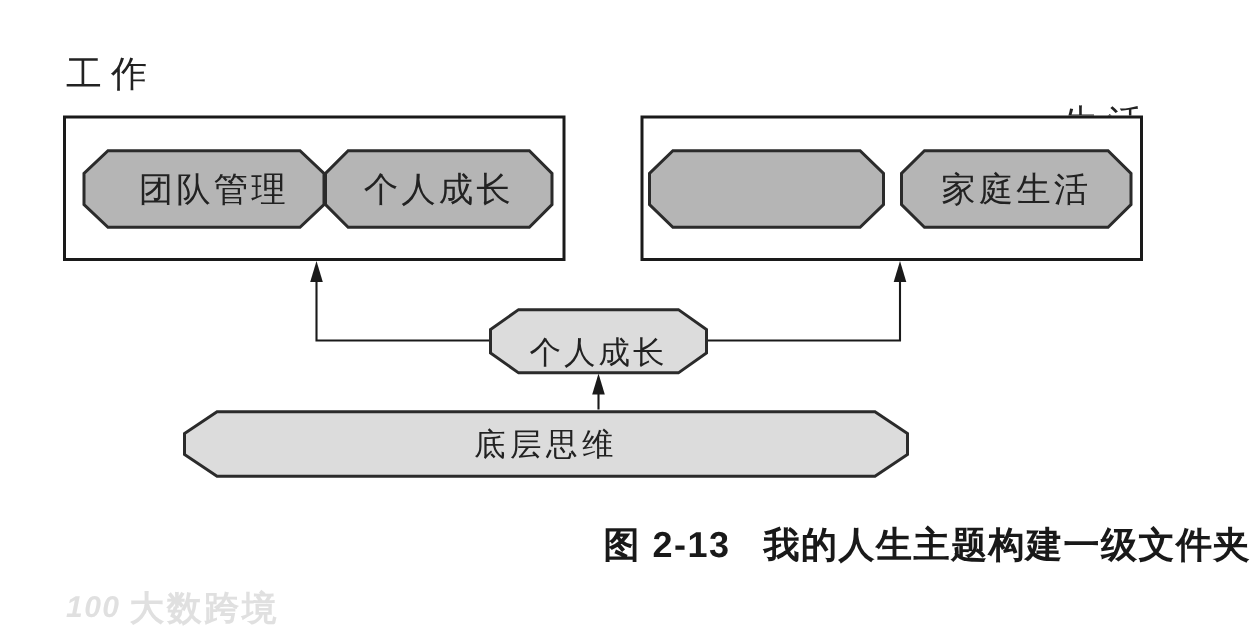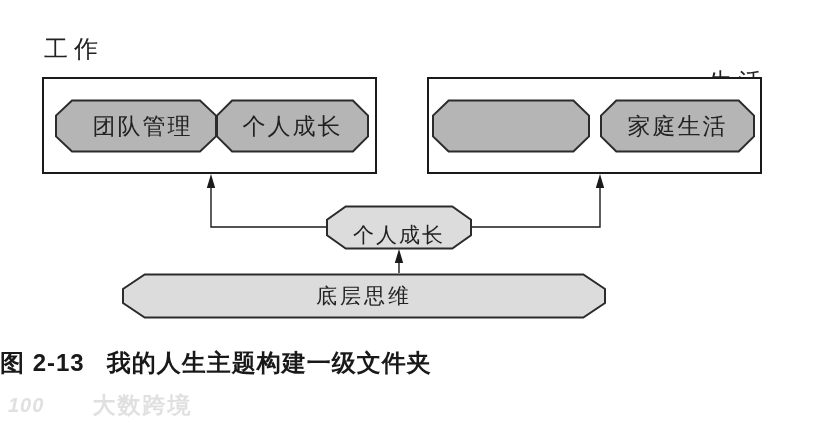--- a/index.html
+++ b/index.html
@@ -58,7 +58,7 @@
   .caption {
     position: absolute;
     left: 0; top: 347px; width: 834px;
-    text-align: left;
+    text-align: right;
     font-family: "Liberation Sans", "DejaVu Sans", sans-serif;
     font-weight: 700;
     font-size: 24px;

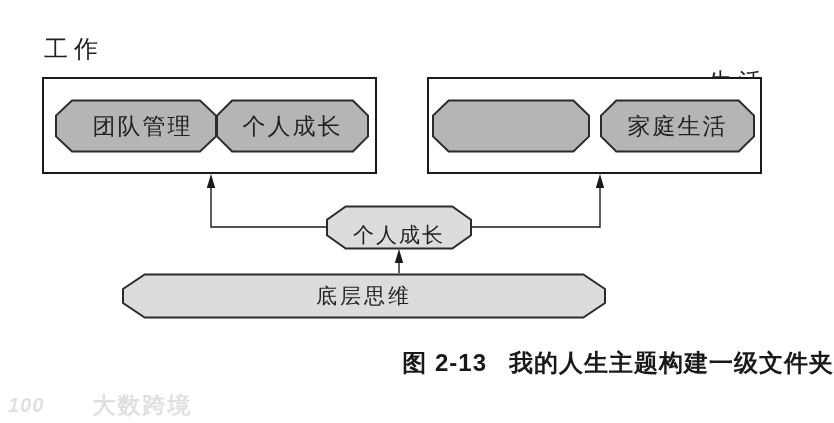--- a/index.html
+++ b/index.html
@@ -76,7 +76,7 @@
     font-family: "Liberation Sans", "DejaVu Sans", sans-serif;
     user-select: none;
   }
-  .wm-logo { font-size: 20px; font-weight: 700; font-style: italic; letter-spacing: 1px; }
+  .wm-logo { font-size: 20px; font-weight: 700; font-style: italic; letter-spacing: 1px; margin-left: 36px; }
   .wm-text { font-size: 23px; font-weight: 700; letter-spacing: 2px; margin-left: 42px; }
 </style>
 </head>

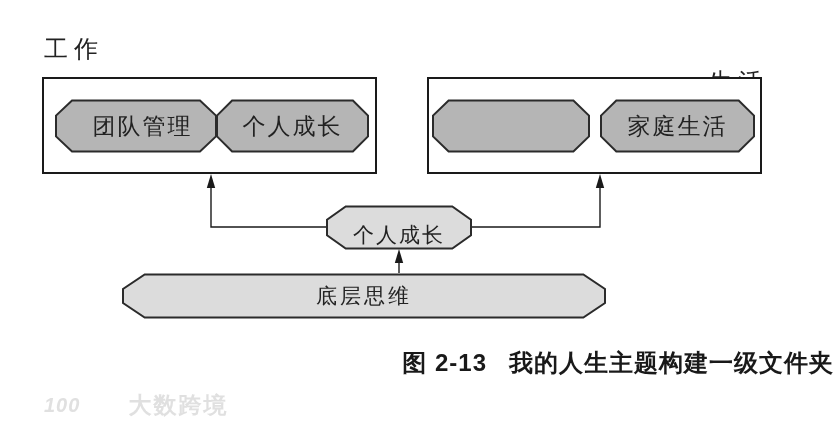--- a/index.html
+++ b/index.html
@@ -77,7 +77,7 @@
     user-select: none;
   }
   .wm-logo { font-size: 20px; font-weight: 700; font-style: italic; letter-spacing: 1px; margin-left: 36px; }
-  .wm-text { font-size: 23px; font-weight: 700; letter-spacing: 2px; margin-left: 42px; }
+  .wm-text { font-size: 23px; font-weight: 700; letter-spacing: 2px; }
 </style>
 </head>
 <body>

